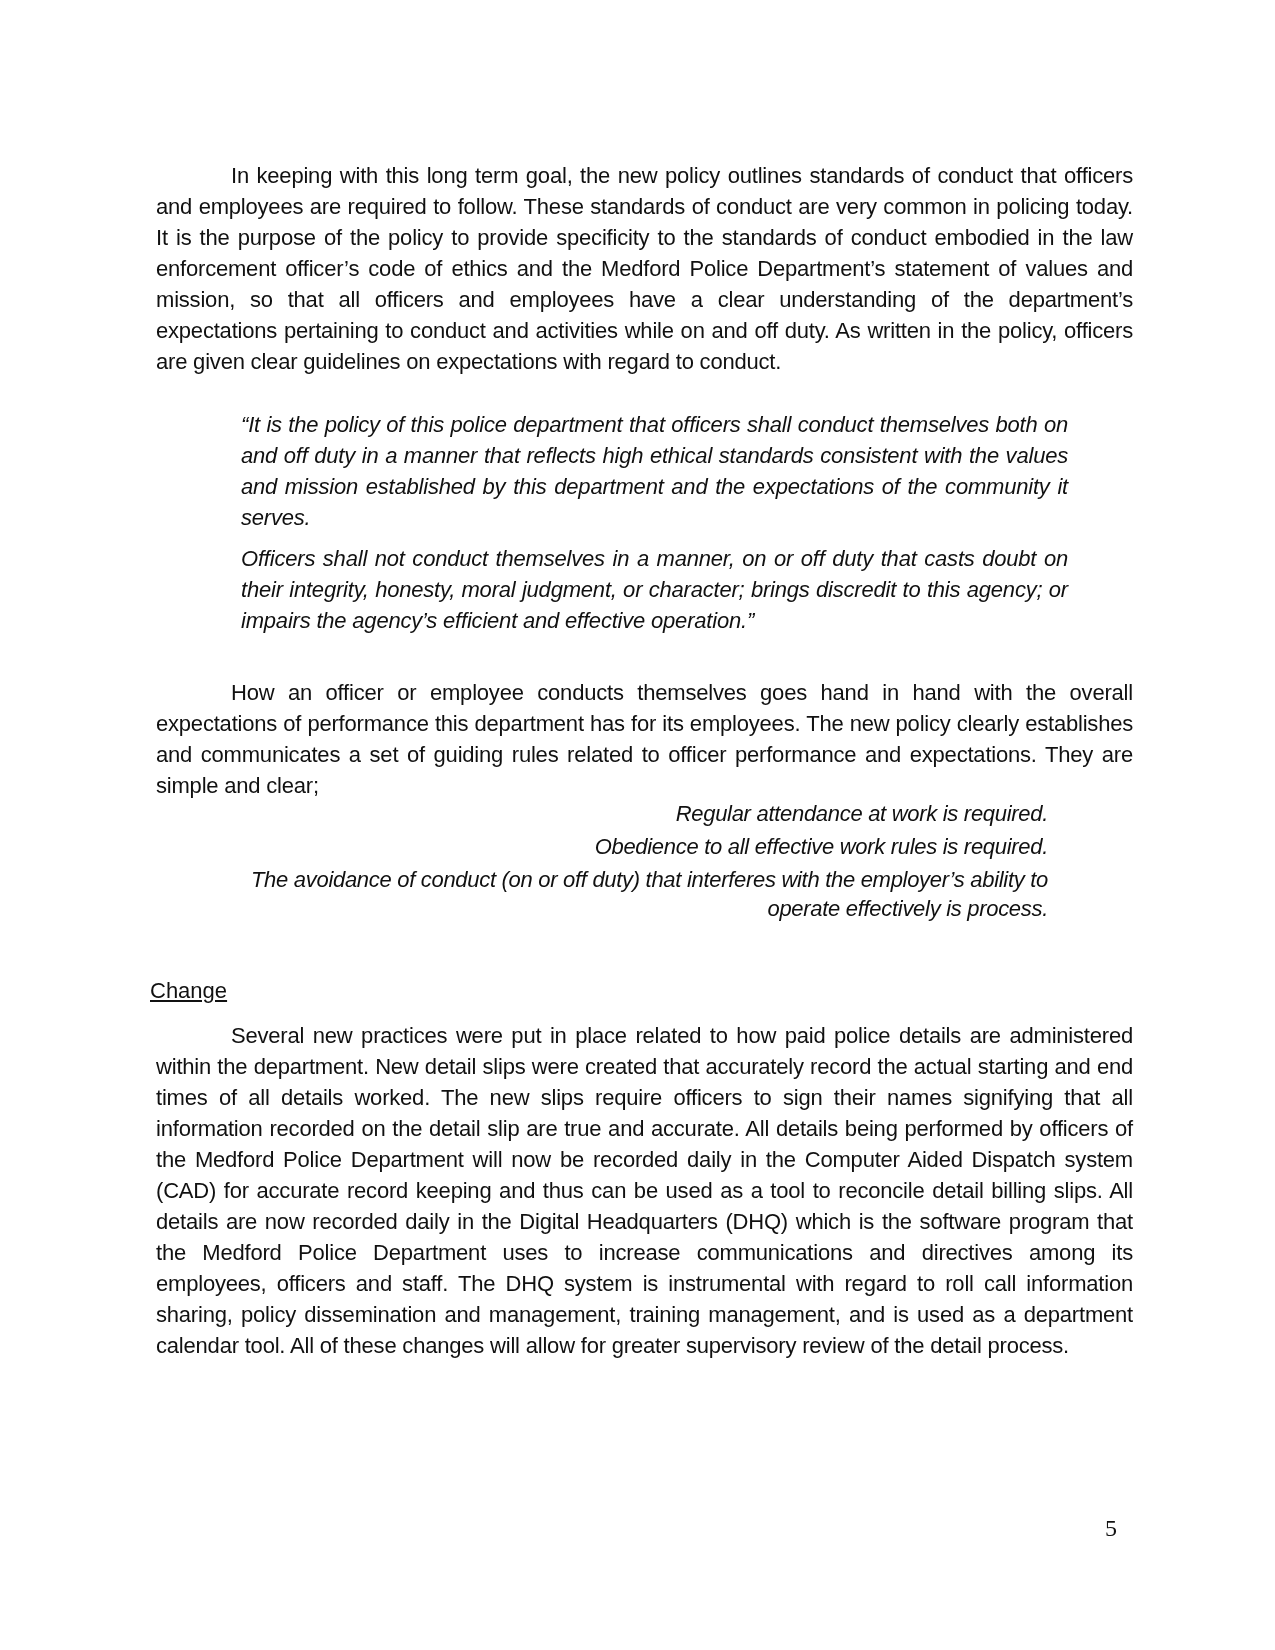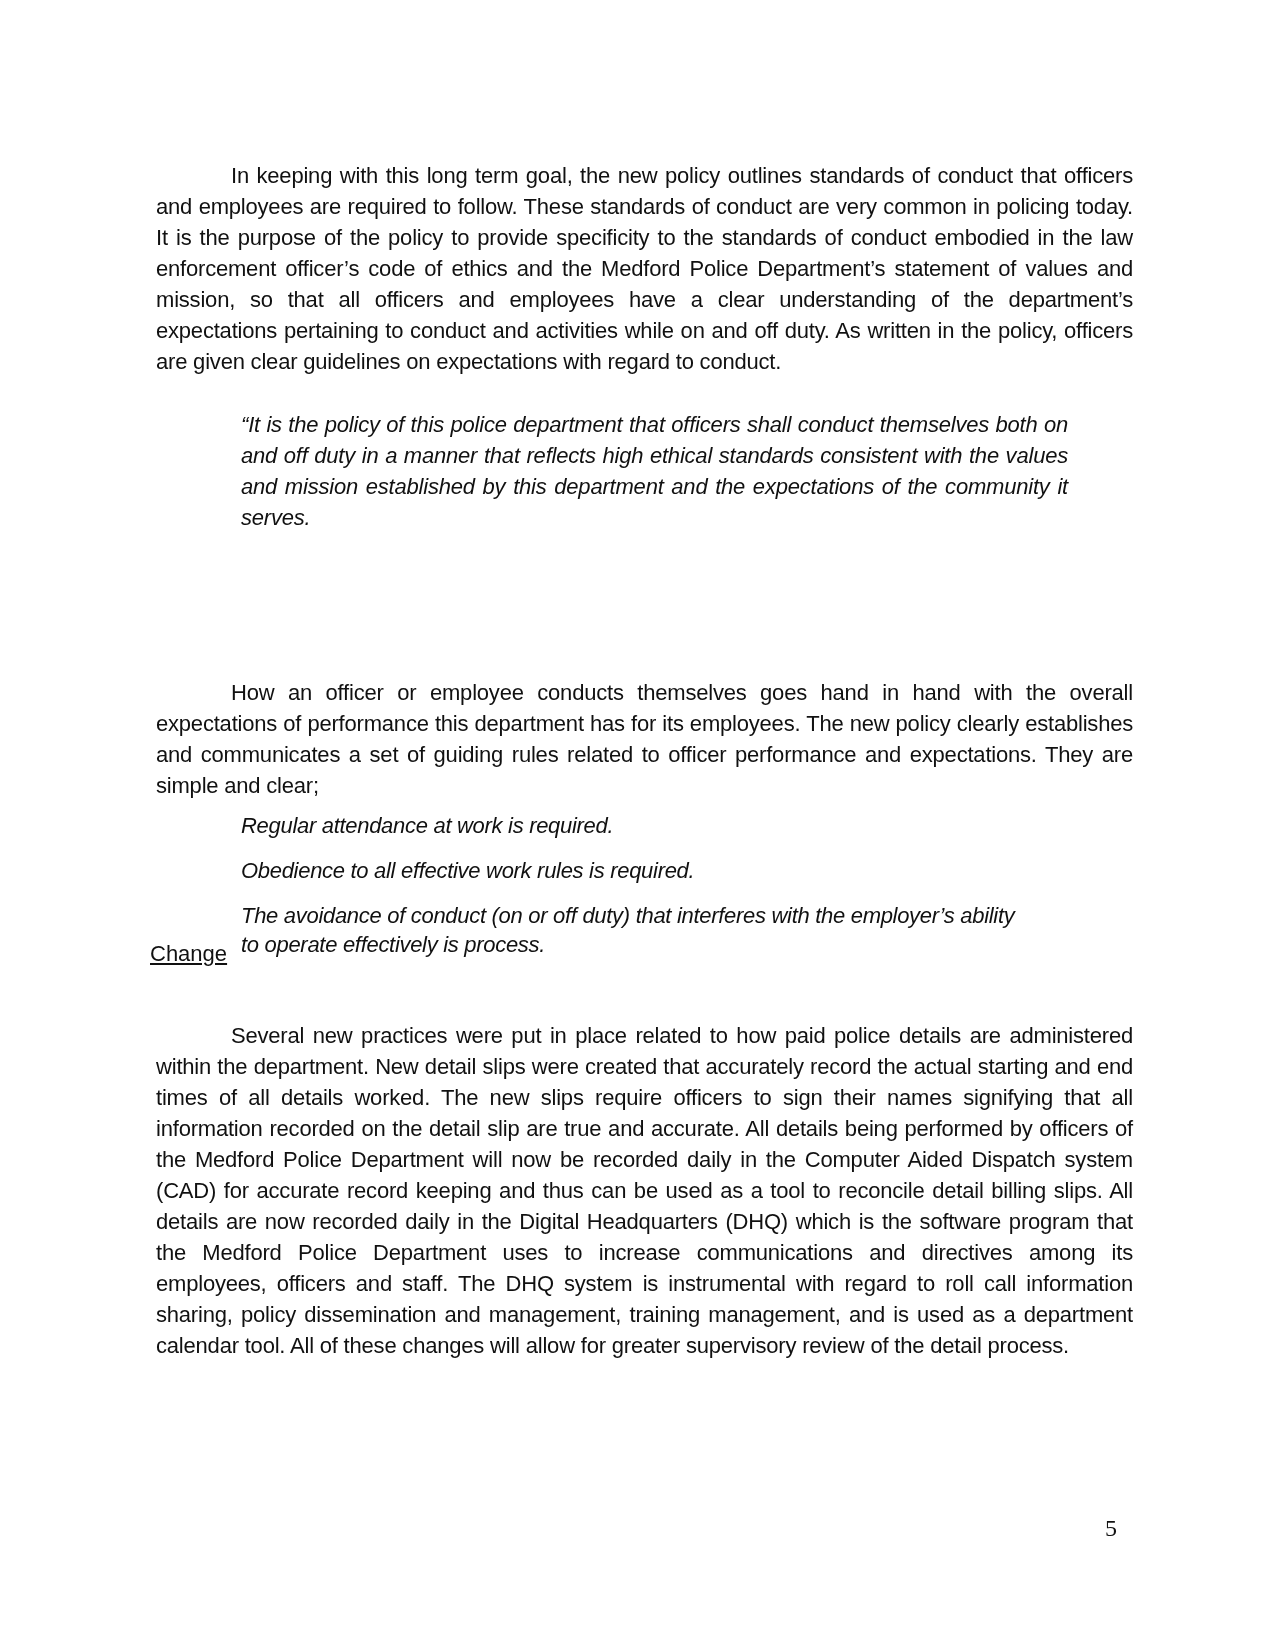--- a/index.html
+++ b/index.html
@@ -44,6 +44,7 @@
 
   <p class="quote" style="top:393px;">“It is the policy of this police department that officers shall conduct themselves both on and off duty in a manner that reflects high ethical standards consistent with the values and mission established by this department and the expectations of the community it serves.</p>
 
+  <p class="quote" style="top:527px;">Officers shall not conduct themselves in a manner, on or off duty that casts doubt on their integrity, honesty, moral judgment, or character; brings discredit to this agency; or impairs the agency’s efficient and effective operation.”</p>
 
   <p class="body-text indent" style="top:661px;">How an officer or employee conducts themselves goes hand in hand with the overall expectations of performance this department has for its employees. The new policy clearly establishes and communicates a set of guiding rules related to officer performance and expectations. They are simple and clear;</p>
 

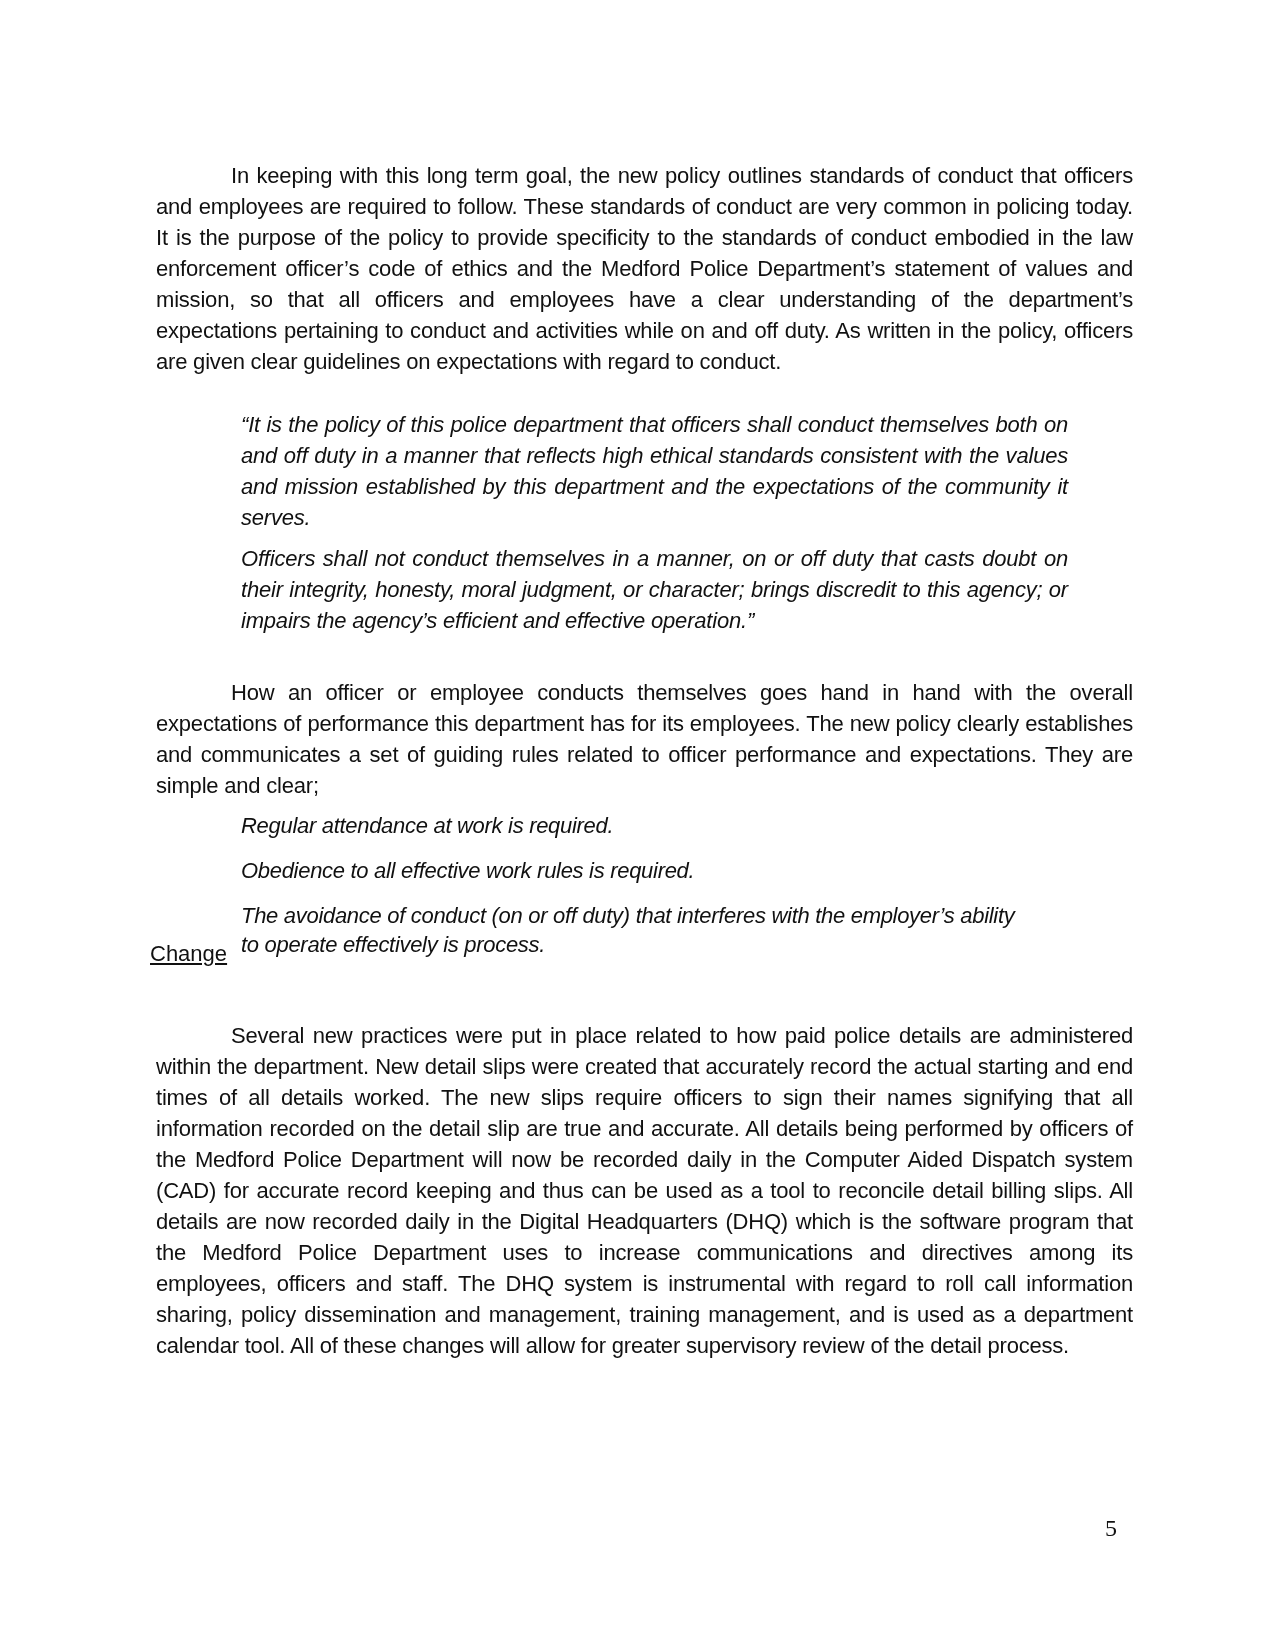--- a/index.html
+++ b/index.html
@@ -25,7 +25,7 @@
       font-size: 22px; line-height: 29px; font-style: italic;
       margin: 0; padding: 0; list-style: none; letter-spacing: -0.3px;
     }
-    .list li { margin: 16px; }
+    .list li { margin: 4px; text-align: right; }
     .heading {
       position: absolute; left: 150px; font-size: 22px; line-height: 31px;
       text-decoration: underline; margin: 0;

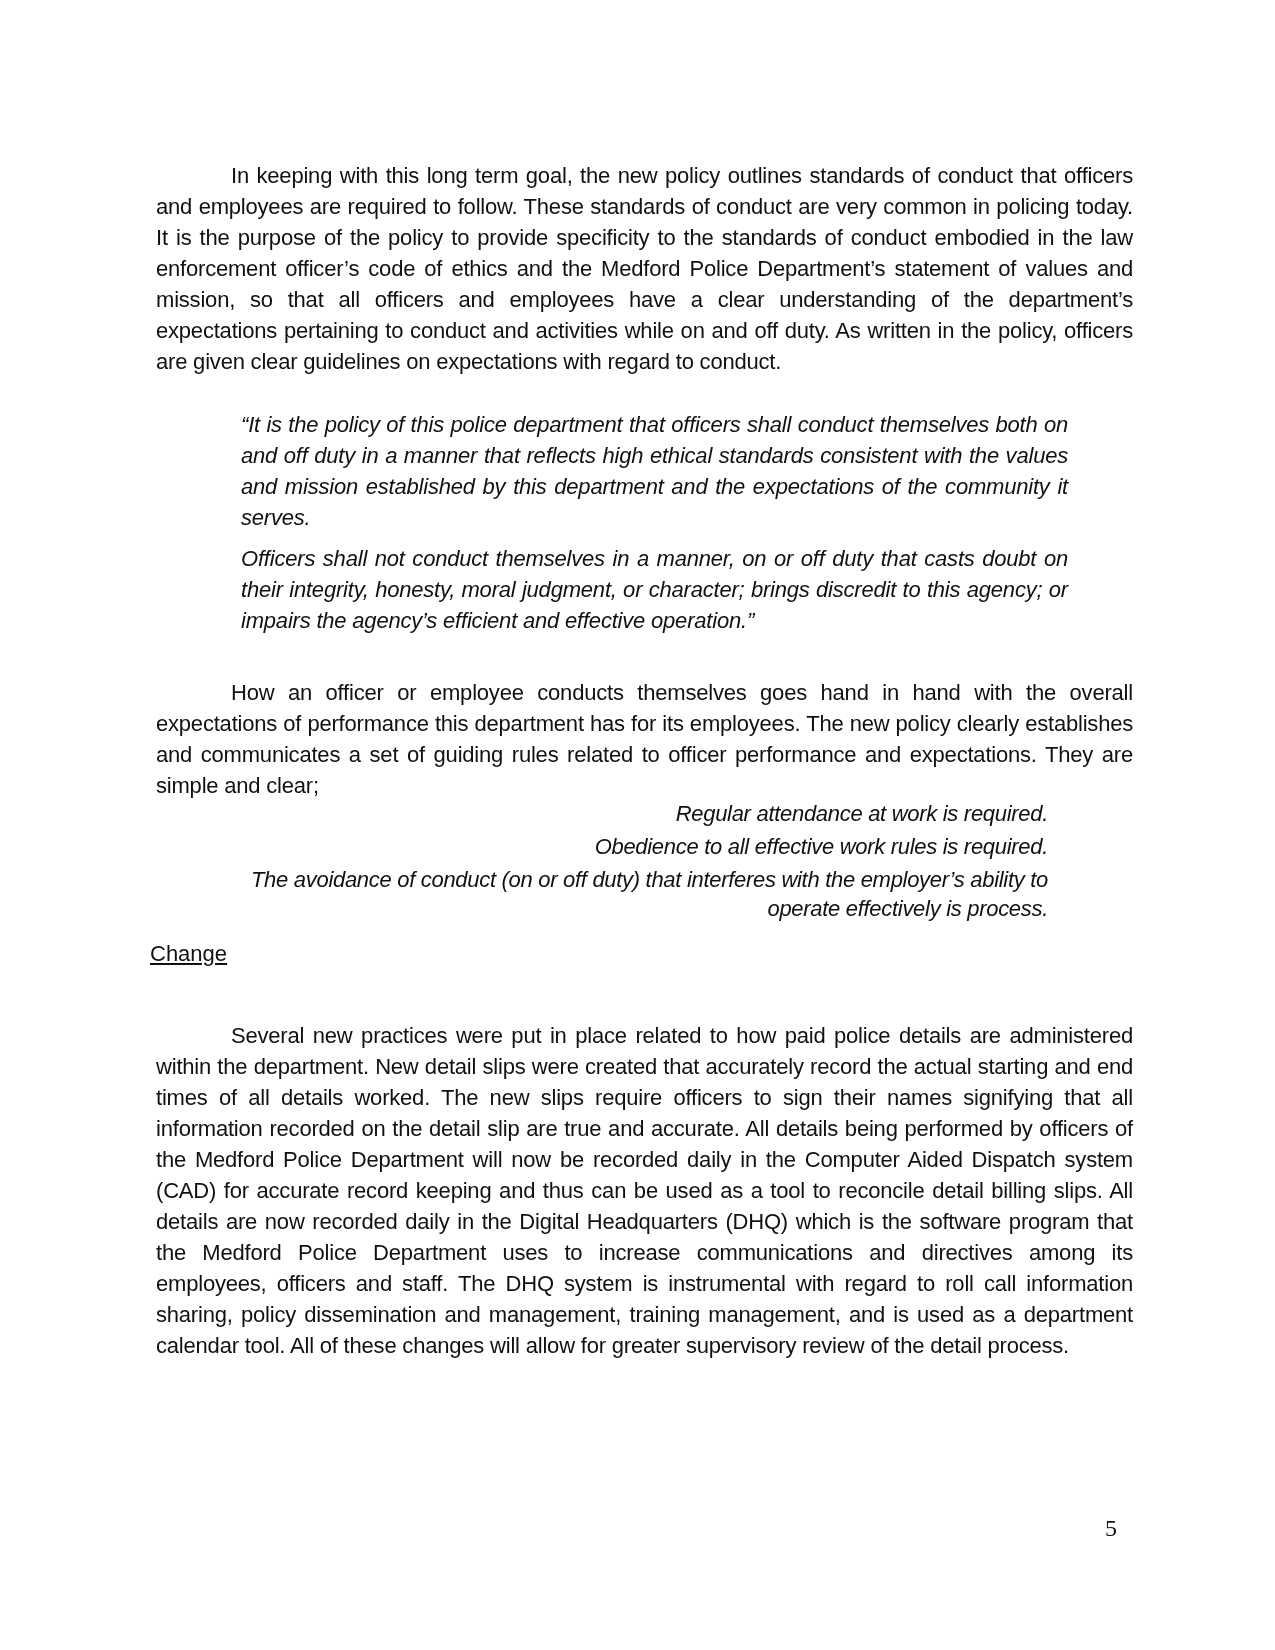--- a/index.html
+++ b/index.html
@@ -54,7 +54,7 @@
     <li>The avoidance of conduct (on or off duty) that interferes with the employer’s ability to operate effectively is process.</li>
   </ul>
 
-  <p class="heading" style="top:938px;text-align:center;">Change</p>
+  <p class="heading" style="top:975px;text-align:center;">Change</p>
 
   <p class="body-text indent" style="top:1004px;">Several new practices were put in place related to how paid police details are administered within the department. New detail slips were created that accurately record the actual starting and end times of all details worked. The new slips require officers to sign their names signifying that all information recorded on the detail slip are true and accurate. All details being performed by officers of the Medford Police Department will now be recorded daily in the Computer Aided Dispatch system (CAD) for accurate record keeping and thus can be used as a tool to reconcile detail billing slips. All details are now recorded daily in the Digital Headquarters (DHQ) which is the software program that the Medford Police Department uses to increase communications and directives among its employees, officers and staff. The DHQ system is instrumental with regard to roll call information sharing, policy dissemination and management, training management, and is used as a department calendar tool. All of these changes will allow for greater supervisory review of the detail process.</p>
 

